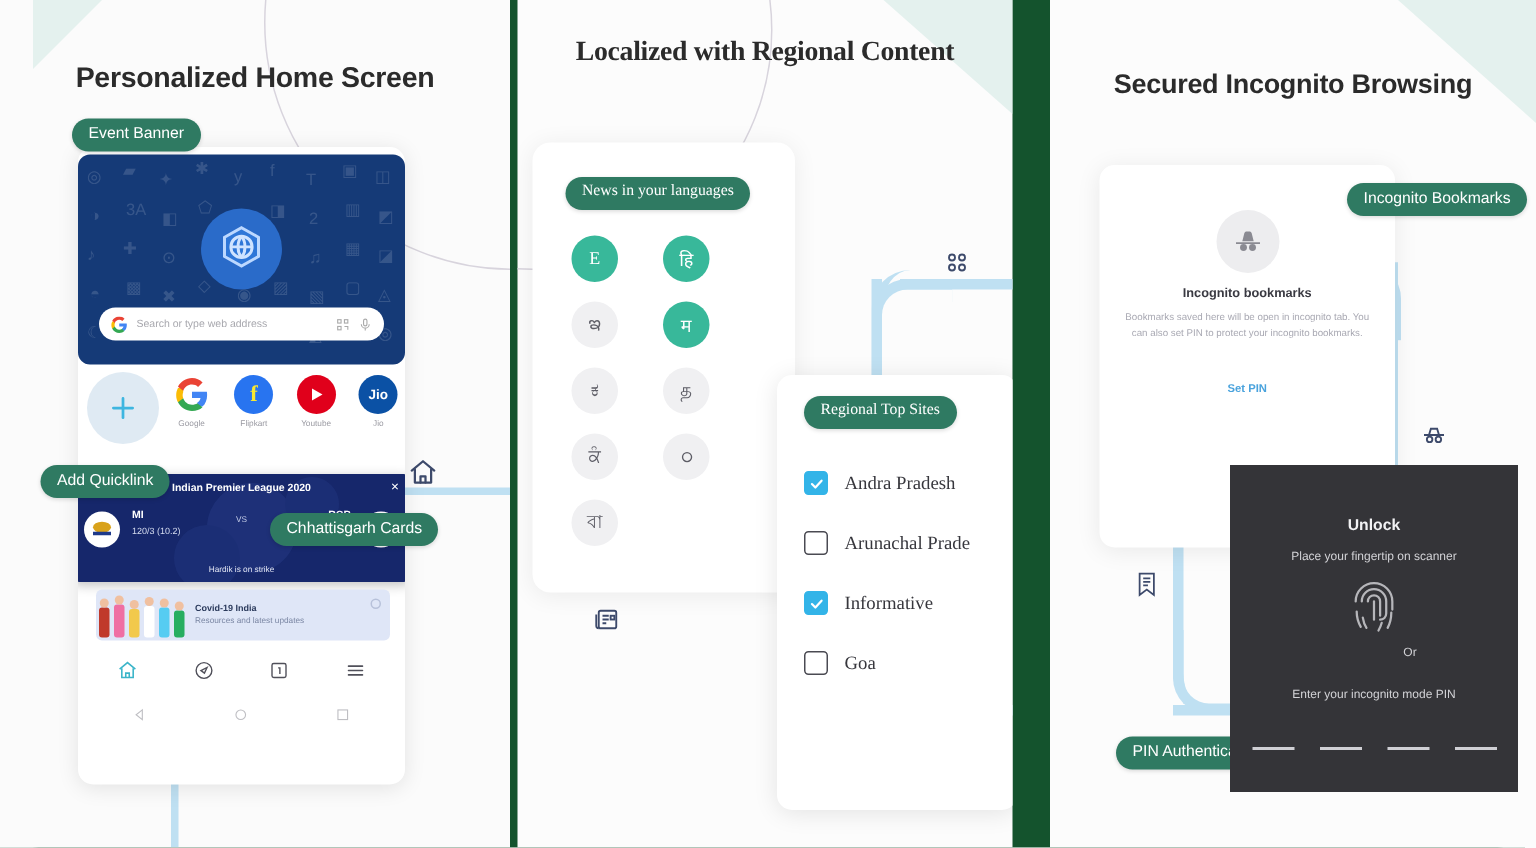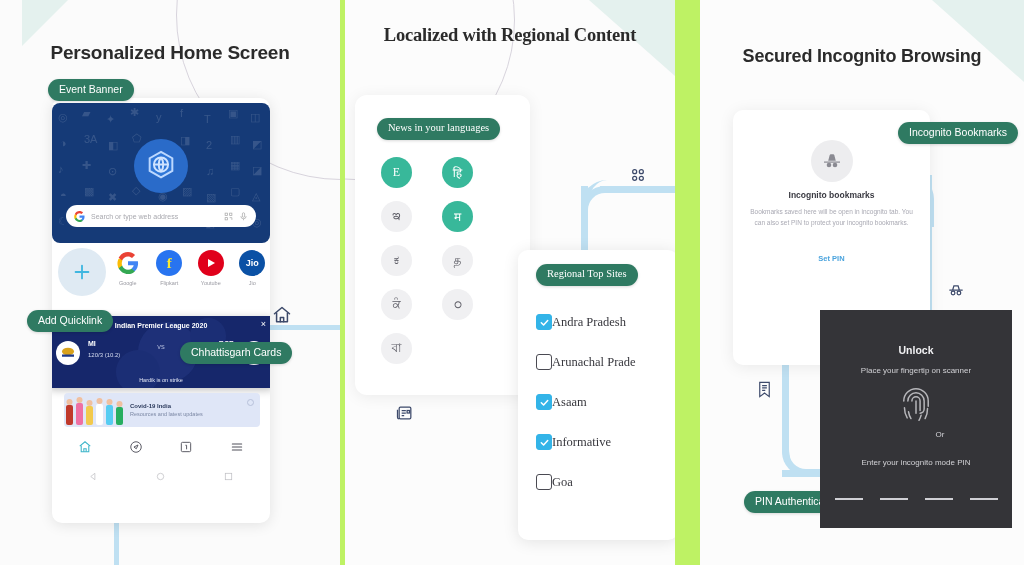--- a/index.html
+++ b/index.html
@@ -9,7 +9,7 @@
     font-family: "Liberation Sans", sans-serif;
     overflow: hidden;
   }
-  .stage { position: relative; width: 1024px; height: 565px; background: #bef264; border-radius: 26px; }
+  .stage { position: relative; width: 1024px; height: 565px; background: #14532d; border-radius: 26px; }
 
   
   .panel { position: absolute; top: 0; height: 565px; overflow: hidden; }

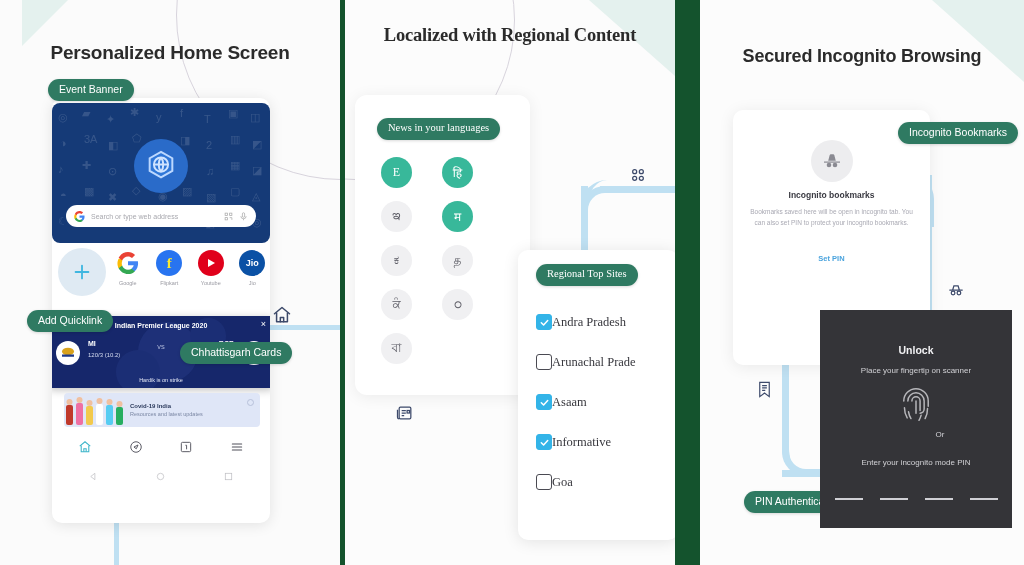--- a/index.html
+++ b/index.html
@@ -158,7 +158,7 @@
     z-index:30; overflow:hidden;
   }
   .region-list { position:absolute; left:18px; top:52px; right:0; }
-  .region-item { display:flex; align-items:center; height:40px;text-align:right; }
+  .region-item { display:flex; align-items:center; gap:11px; height:40px;text-align:right; }
   .cbx { width:16px; height:16px; border-radius:3px; border:1.6px solid #4a4a52;
          display:flex; align-items:center; justify-content:center; flex:none; }
   .cbx.checked { background:#33b4e8; border-color:#33b4e8; }

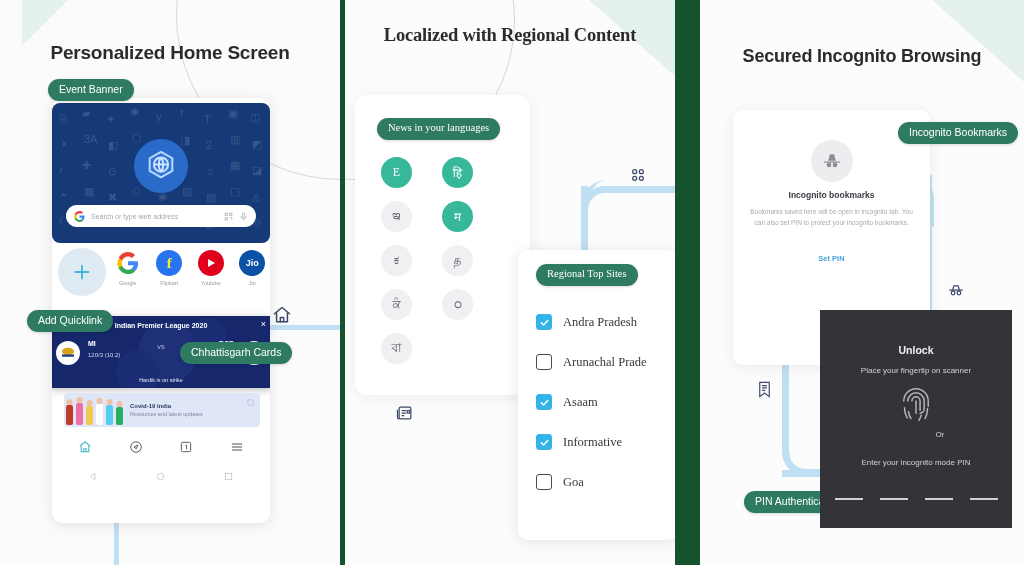--- a/index.html
+++ b/index.html
@@ -514,14 +514,6 @@
                 <path d="M5 12.5l5 5 9-10"></path>
               </svg>
           </span>
-          <span class="region-label">Asaam</span>
-        </div>
-        <div class="region-item">
-          <span class="cbx checked">
-            <svg viewBox="0 0 24 24" fill="none" stroke="#fff" stroke-width="3.2" stroke-linecap="round" stroke-linejoin="round">
-                <path d="M5 12.5l5 5 9-10"></path>
-              </svg>
-          </span>
           <span class="region-label">Informative</span>
         </div>
         <div class="region-item">

